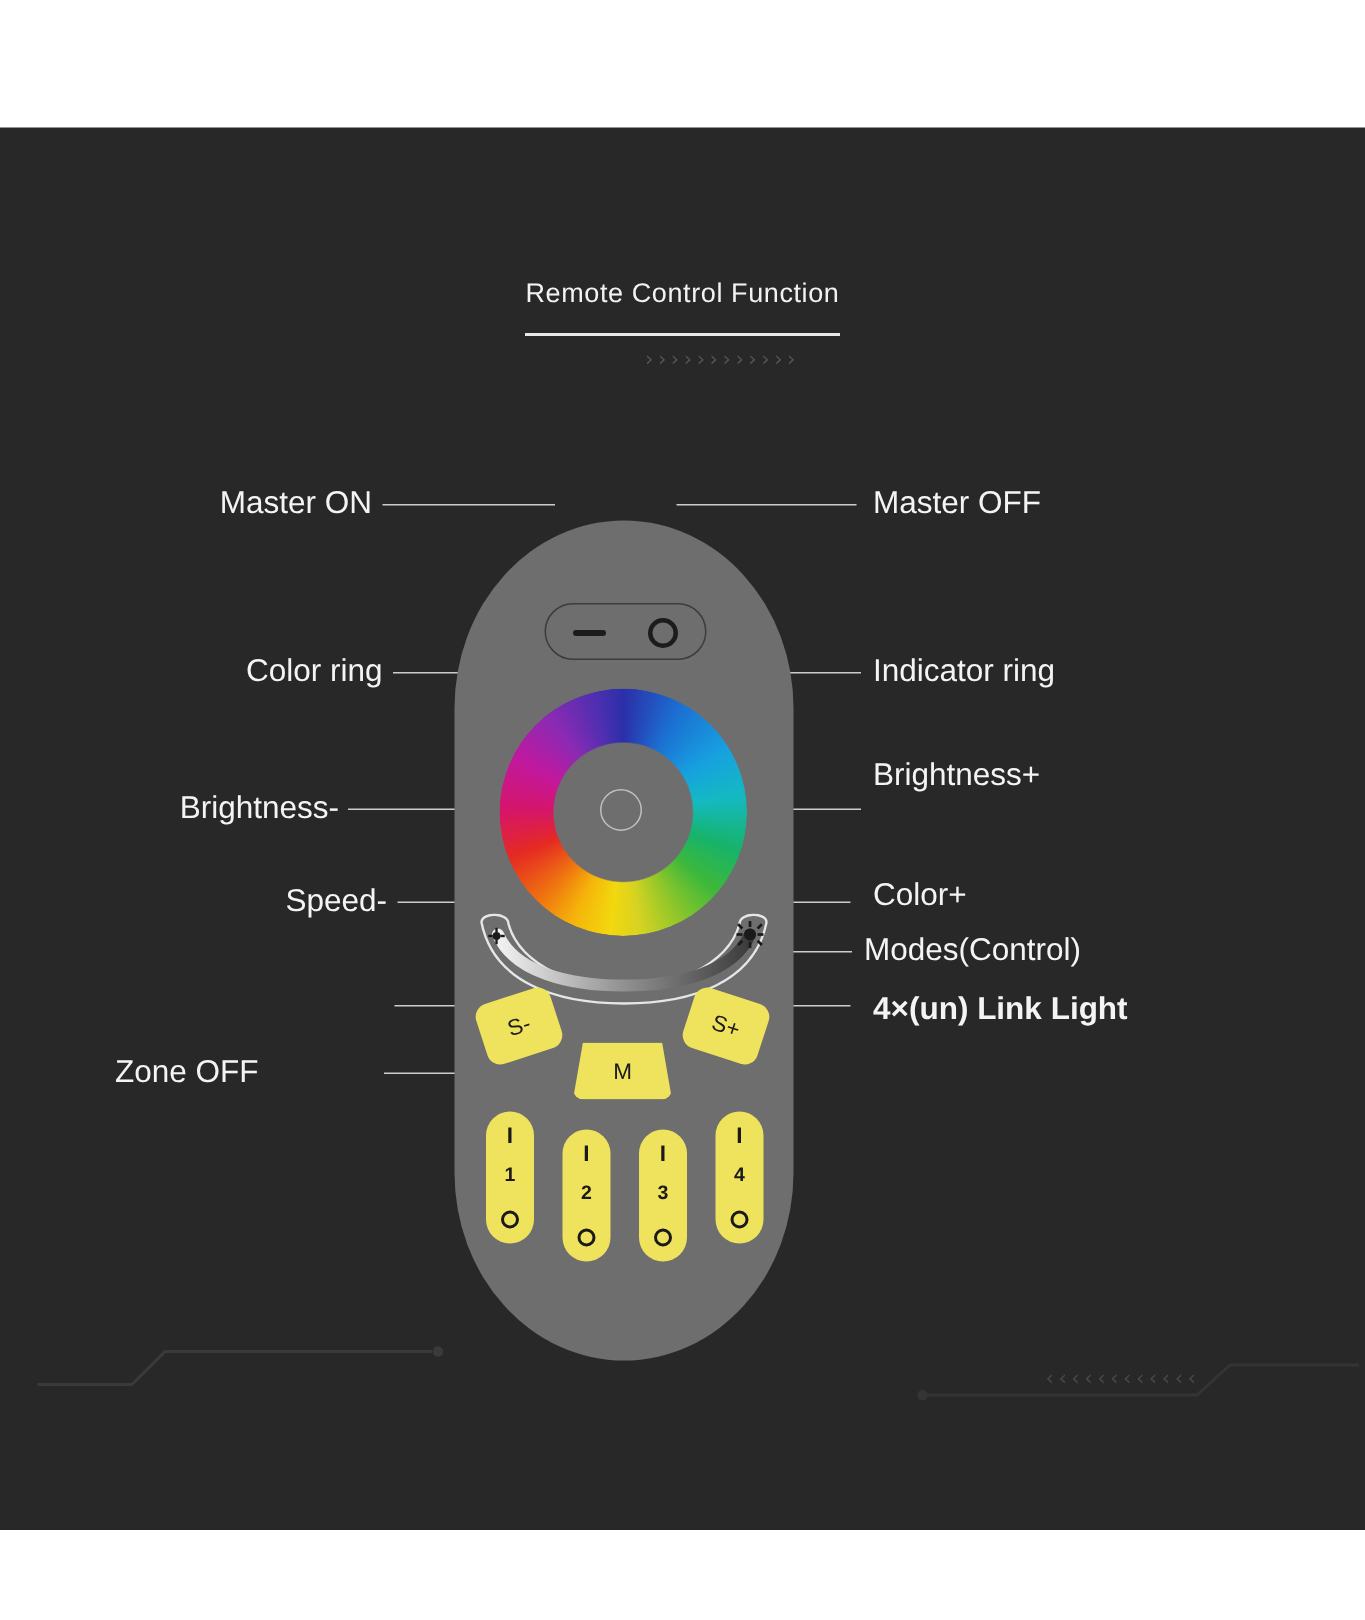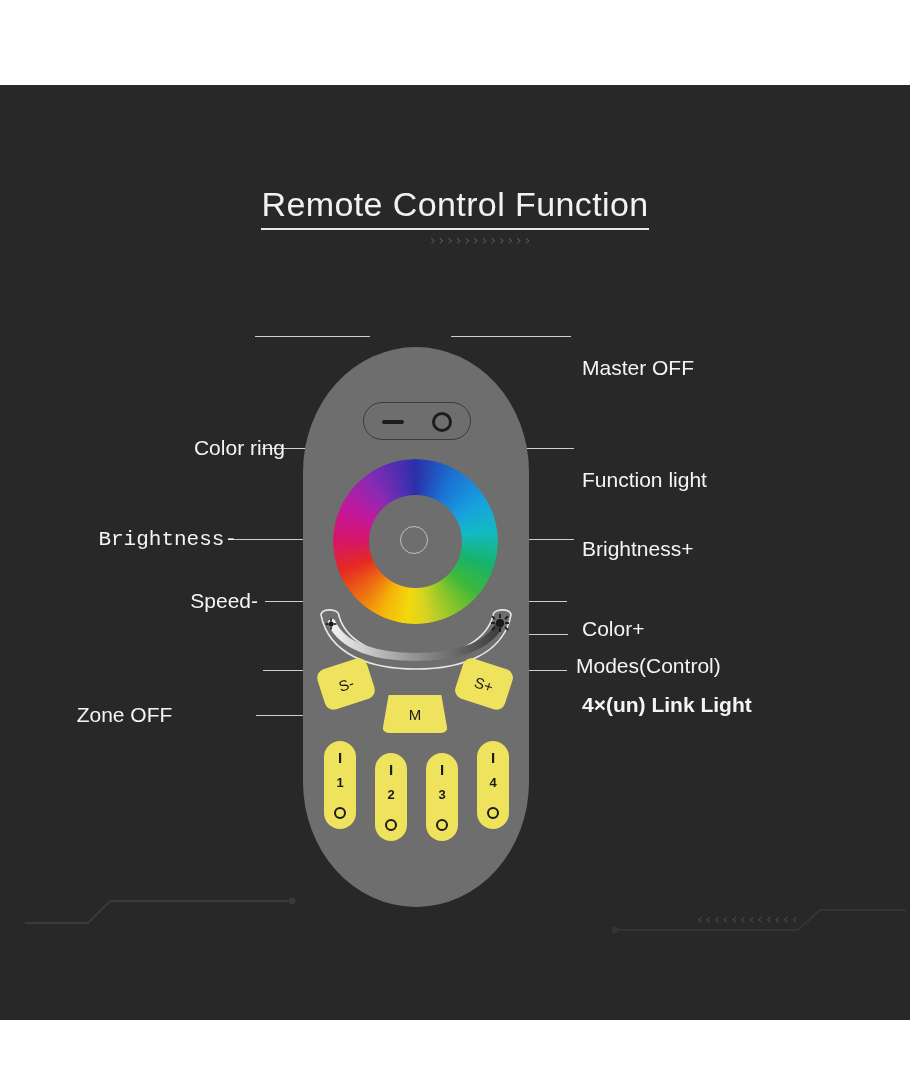--- a/index.html
+++ b/index.html
@@ -60,10 +60,10 @@
   #title {
     display: inline-block;
     color: #f2f2f2;
-    font-size: 34px;
+    font-size: 18px;
     letter-spacing: 0.4px;
     font-weight: 400;
-    padding-bottom: 4px;
+    padding-bottom: 16px;
     border-bottom: 2px solid #e8e8e8;
     font-family: "Liberation Sans", sans-serif;
   }

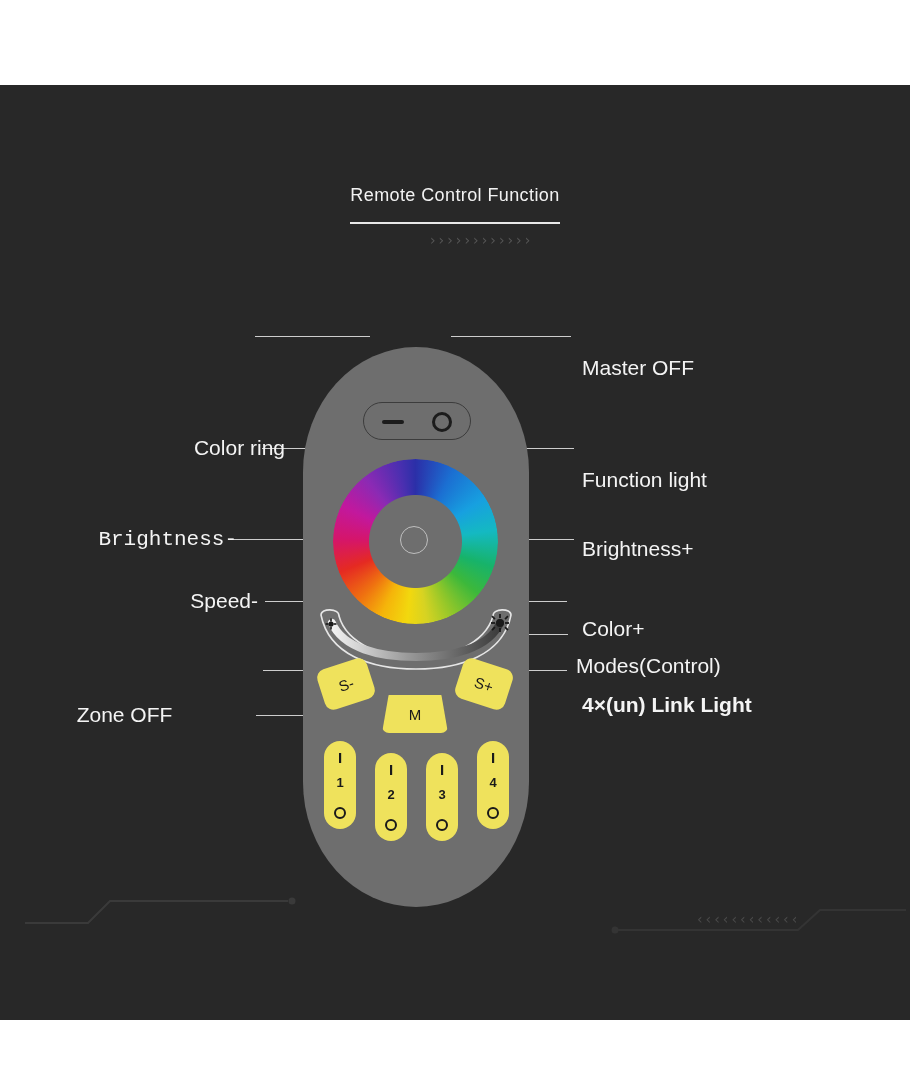--- a/index.html
+++ b/index.html
@@ -379,6 +379,7 @@
 
     </div>
 
+    <div class="label left" style="left:0px; top:251px; width:248px;">Master ON</div>
     <div class="label left" style="left:0px; top:363px; width:255px;margin-left:30px;">Color ring</div>
     <div class="label left" style="left:12px; top:454px; width:225px;font-family:Liberation Mono, monospace;">Brightness-</div>
     <div class="label left" style="left:0px; top:516px; width:258px;text-align:right;">Speed-</div>

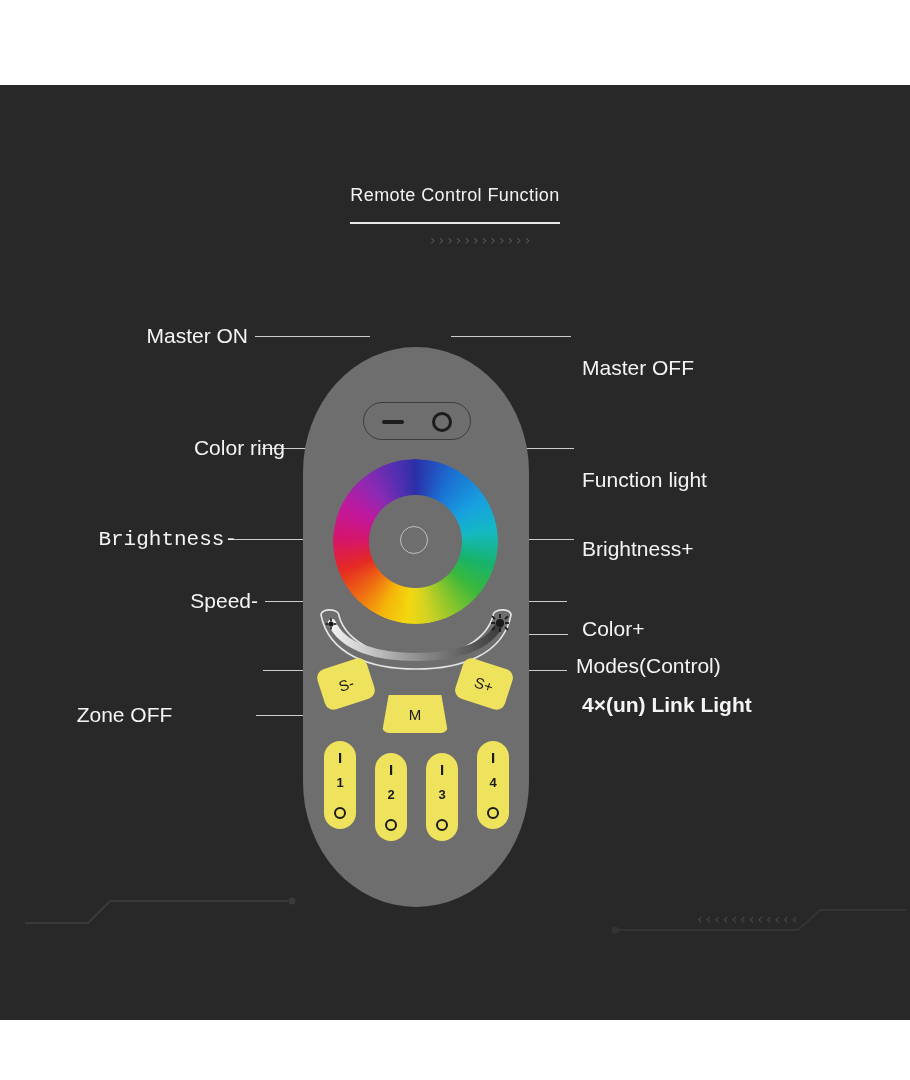--- a/index.html
+++ b/index.html
@@ -252,7 +252,7 @@
     font-family: "Liberation Sans", sans-serif;
   }
   .label.left  { text-align: right; transform: translateY(-50%); }
-  .label.right { text-align: left;  transform: translateY(-50%); margin-top: 32px; }
+  .label.right { text-align: left;  transform: translateY(-50%); }
 
   .leader {
     position: absolute;

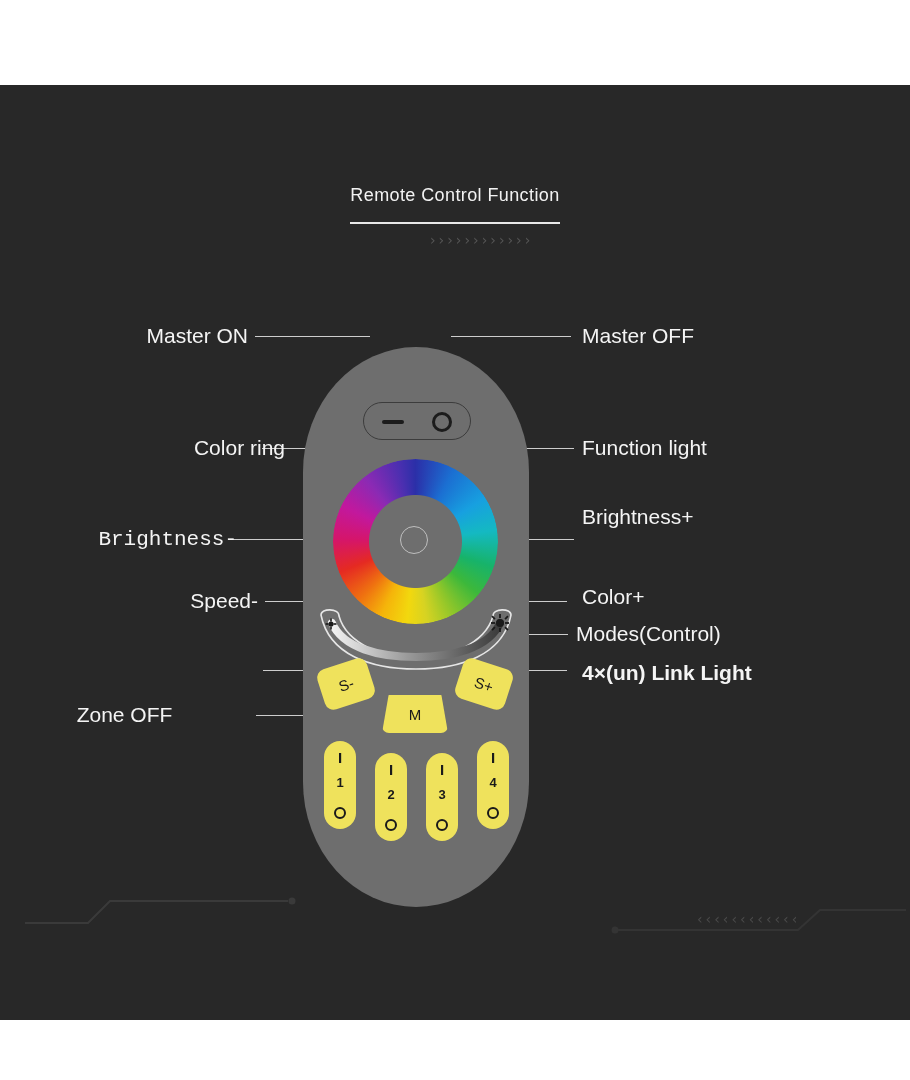--- a/index.html
+++ b/index.html
@@ -380,7 +380,7 @@
     </div>
 
     <div class="label left" style="left:0px; top:251px; width:248px;">Master ON</div>
-    <div class="label left" style="left:0px; top:363px; width:255px;margin-left:30px;">Color ring</div>
+    <div class="label left" style="left:0px; top:363px; width:255px;">Color ring</div>
     <div class="label left" style="left:12px; top:454px; width:225px;font-family:Liberation Mono, monospace;">Brightness-</div>
     <div class="label left" style="left:0px; top:516px; width:258px;text-align:right;">Speed-</div>
     <div class="label left" style="left:0px; top:630px; width:249px;text-align:center;">Zone OFF</div>

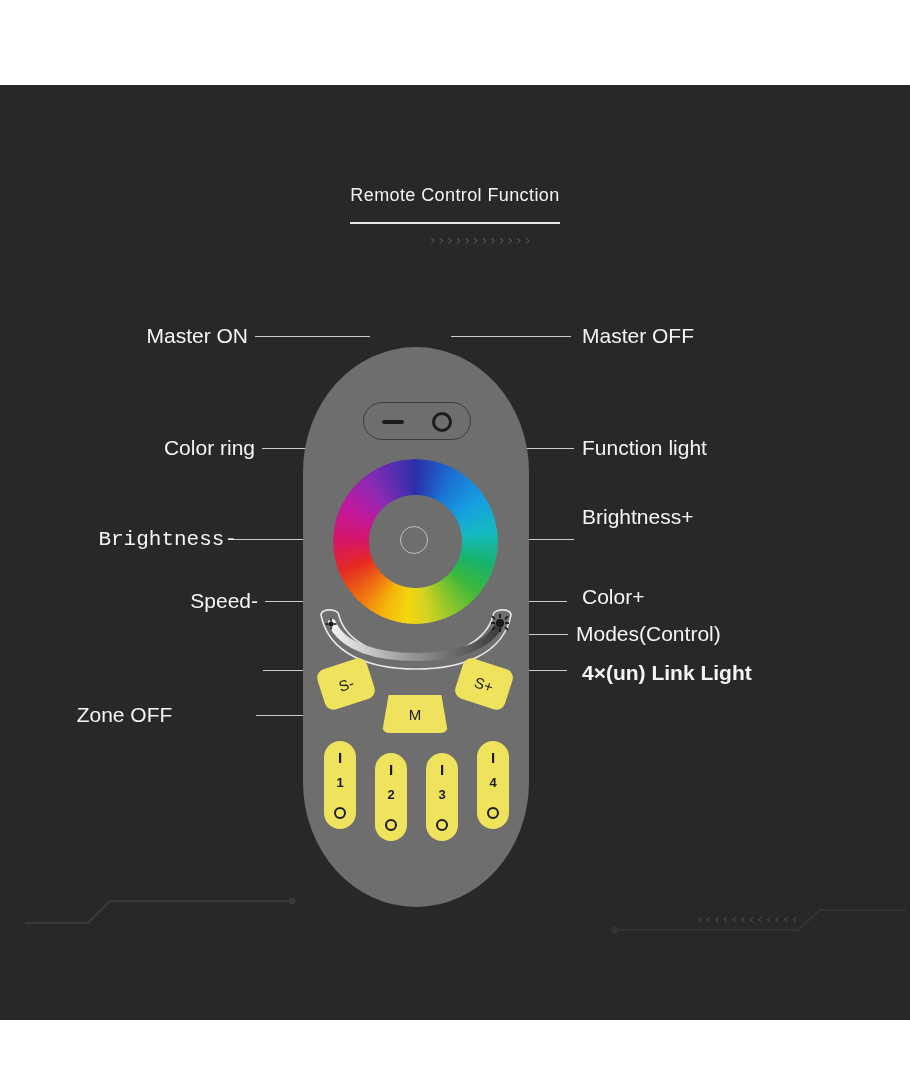--- a/index.html
+++ b/index.html
@@ -386,7 +386,7 @@
     <div class="label left" style="left:0px; top:630px; width:249px;text-align:center;">Zone OFF</div>
 
     <div class="label right" style="left:582px; top:251px;">Master OFF</div>
-    <div class="label right" style="left:582px; top:363px;">Function light</div>
+    <div class="label right" style="left:582px; top:363px;">Indicator ring</div>
     <div class="label right" style="left:582px; top:432px;">Brightness+</div>
     <div class="label right" style="left:582px; top:512px;">Color+</div>
     <div class="label right" style="left:576px; top:549px;">Modes(Control)</div>

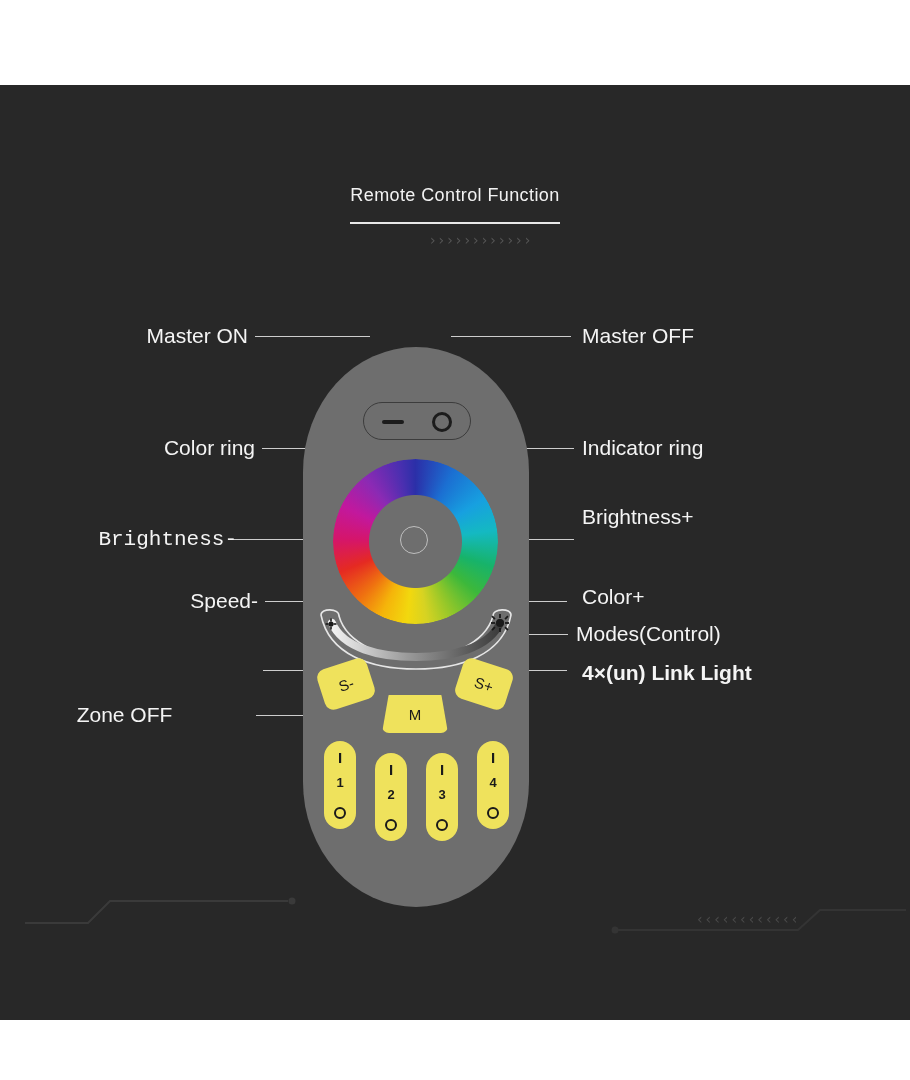--- a/index.html
+++ b/index.html
@@ -381,7 +381,7 @@
 
     <div class="label left" style="left:0px; top:251px; width:248px;">Master ON</div>
     <div class="label left" style="left:0px; top:363px; width:255px;">Color ring</div>
-    <div class="label left" style="left:12px; top:454px; width:225px;font-family:Liberation Mono, monospace;">Brightness-</div>
+    <div class="label left" style="left:1px; top:454px; width:225px;">Brightness-</div>
     <div class="label left" style="left:0px; top:516px; width:258px;text-align:right;">Speed-</div>
     <div class="label left" style="left:0px; top:630px; width:249px;text-align:center;">Zone OFF</div>
 

